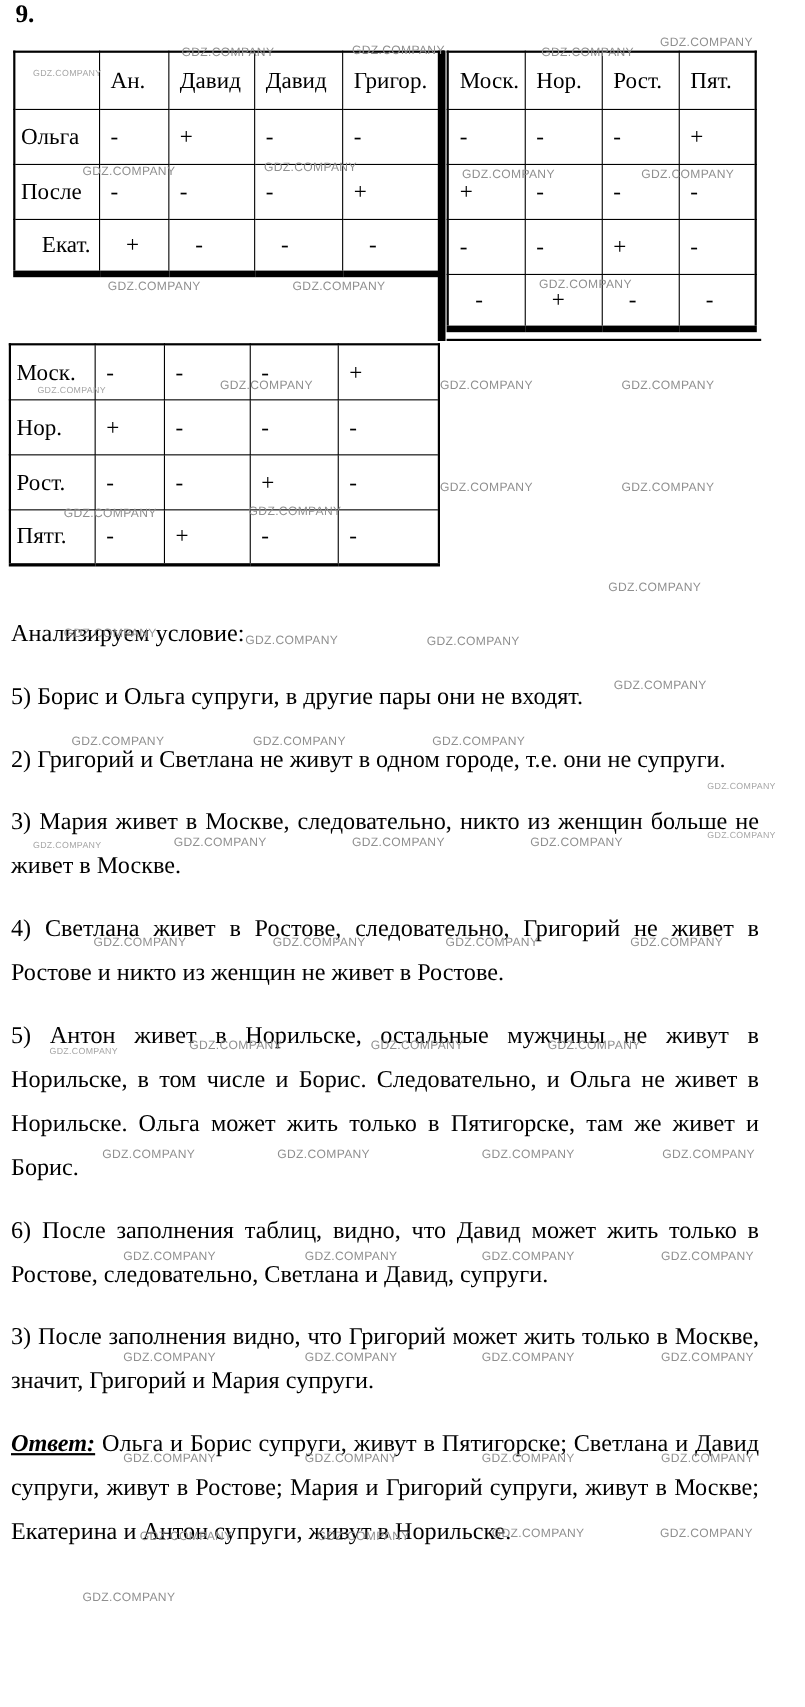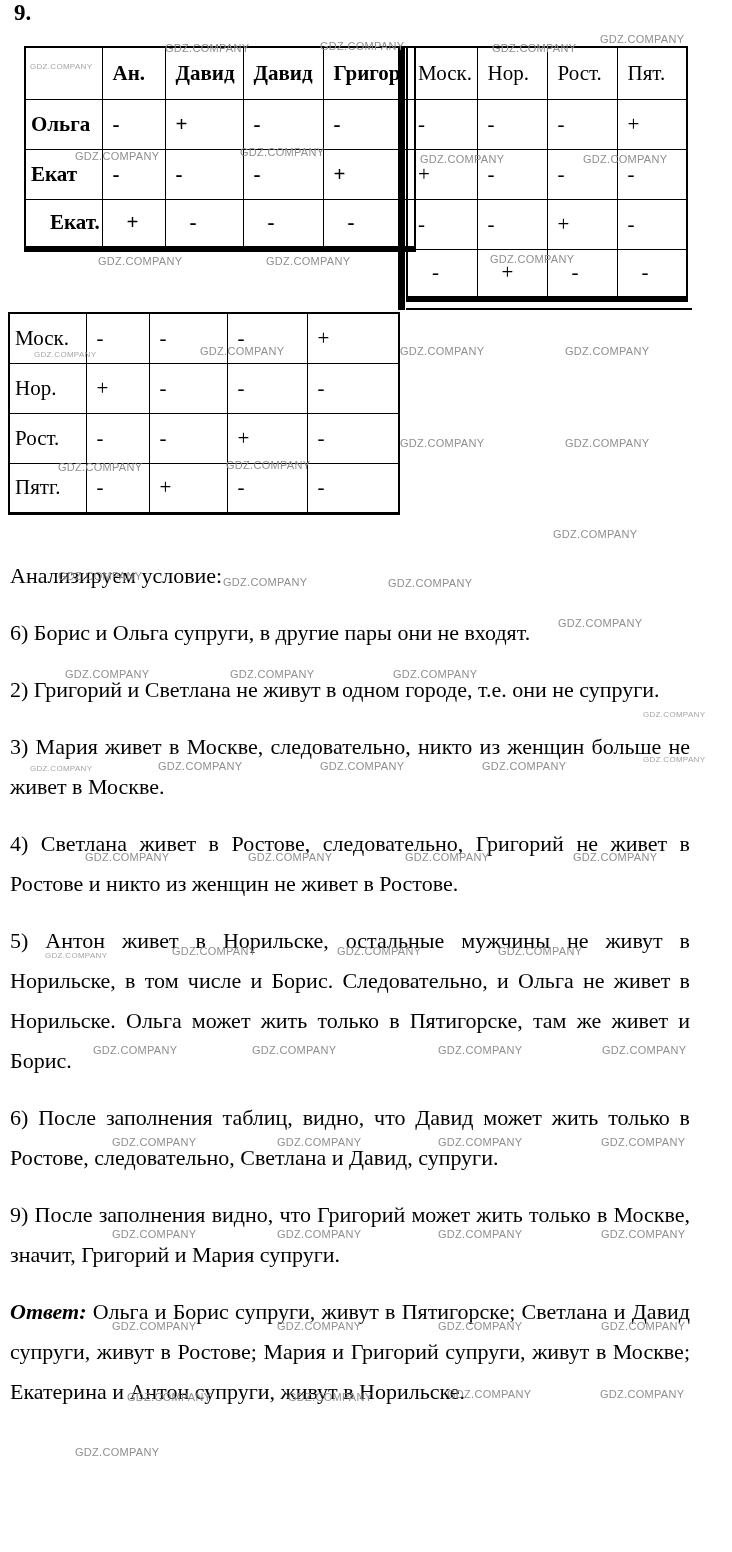--- a/index.html
+++ b/index.html
@@ -13,7 +13,7 @@
           padding:0 0 0 10px;box-sizing:border-box;text-align:left;overflow:hidden;}
   .tbl td.lbl{padding-left:5px;}
   .tbl tr.hdr td{height:52px;}
-  .tbl-top-left{left:24px;top:46px;font-weight:bold;}
+  .tbl-top-left{left:12px;top:46px;}
   .tbl-top-right{left:406px;top:46px;}
   .tbl-bottom{left:8px;top:312px;}
   .tbl-top-left tr.last td,.tbl-top-right tr.last td{border-bottom:6px solid #000;padding-left:24px;}

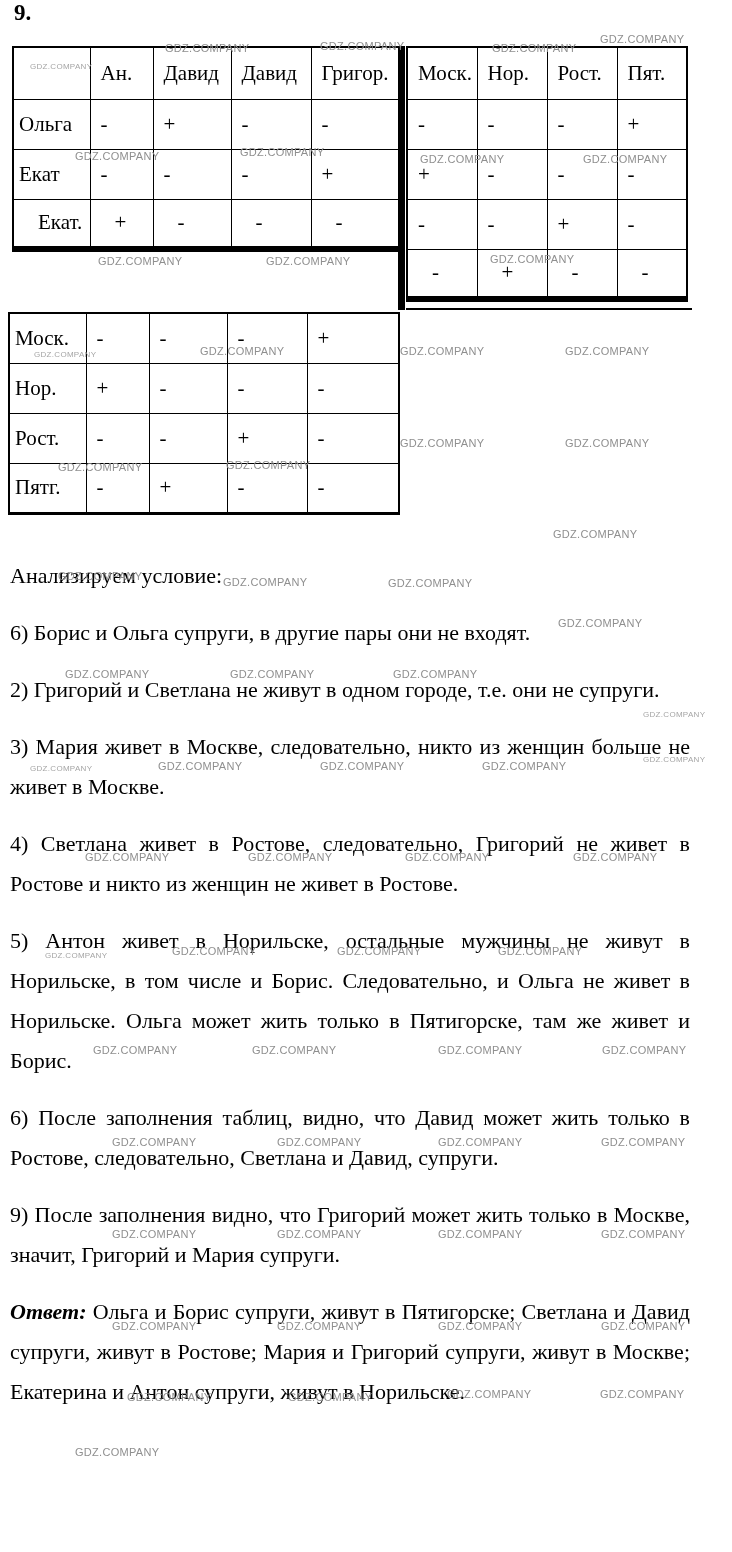--- a/index.html
+++ b/index.html
@@ -63,7 +63,7 @@
       <td>-</td>
     </tr>
     <tr>
-      <td class="lbl">Екат</td>
+      <td class="lbl">После</td>
       <td>-</td>
       <td>-</td>
       <td>-</td>

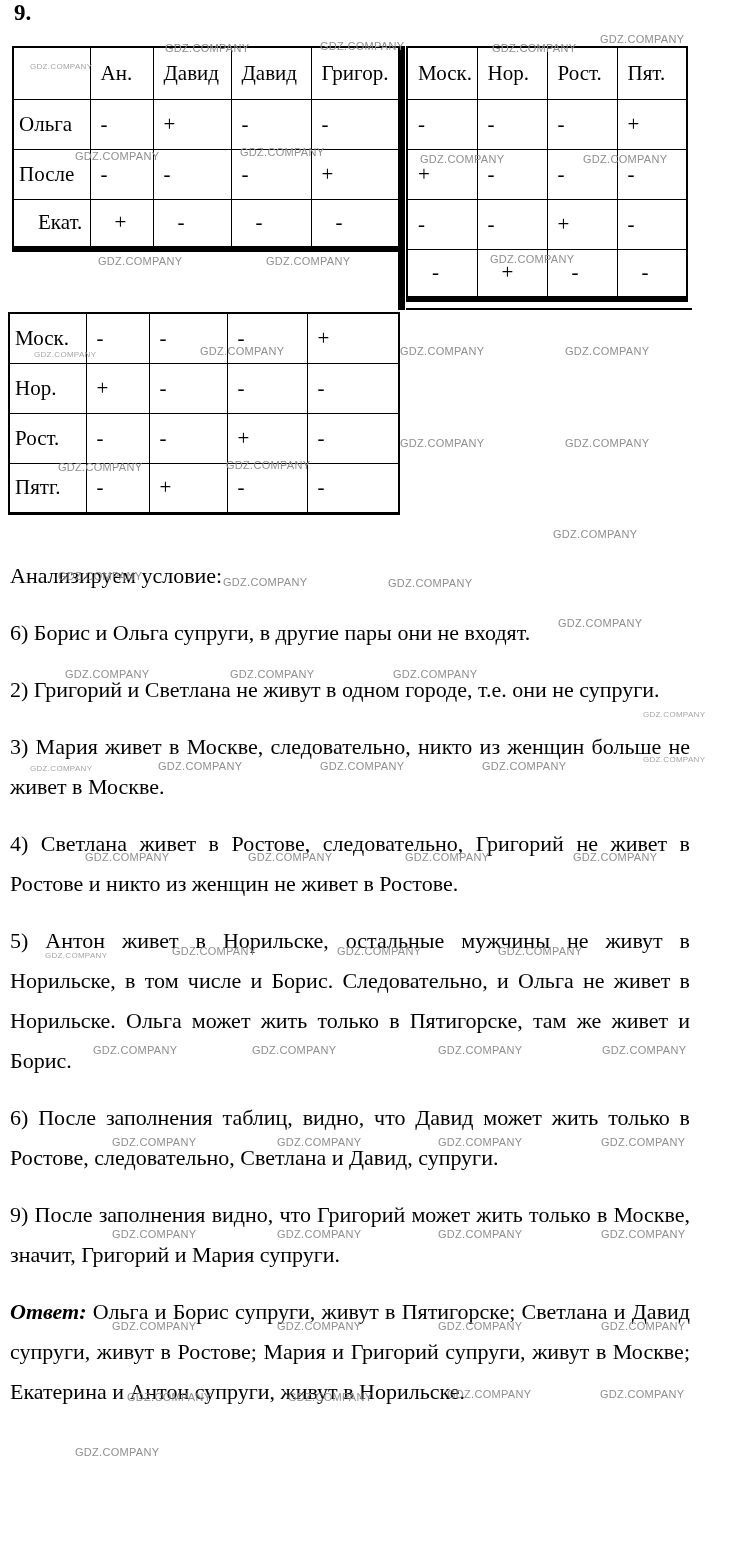--- a/index.html
+++ b/index.html
@@ -166,7 +166,7 @@
 
   <div class="text">
     <p class="heading">Анализируем условие:</p>
-    <p>6) Борис и Ольга супруги, в другие пары они не входят.</p>
+    <p>5) Борис и Ольга супруги, в другие пары они не входят.</p>
     <p>2) Григорий и Светлана не живут в одном городе, т.е. они не супруги.</p>
     <p>3) Мария живет в Москве, следовательно, никто из женщин больше не живет в Москве.</p>
     <p>4) Светлана живет в Ростове, следовательно, Григорий не живет в Ростове и никто из женщин не живет в Ростове.</p>

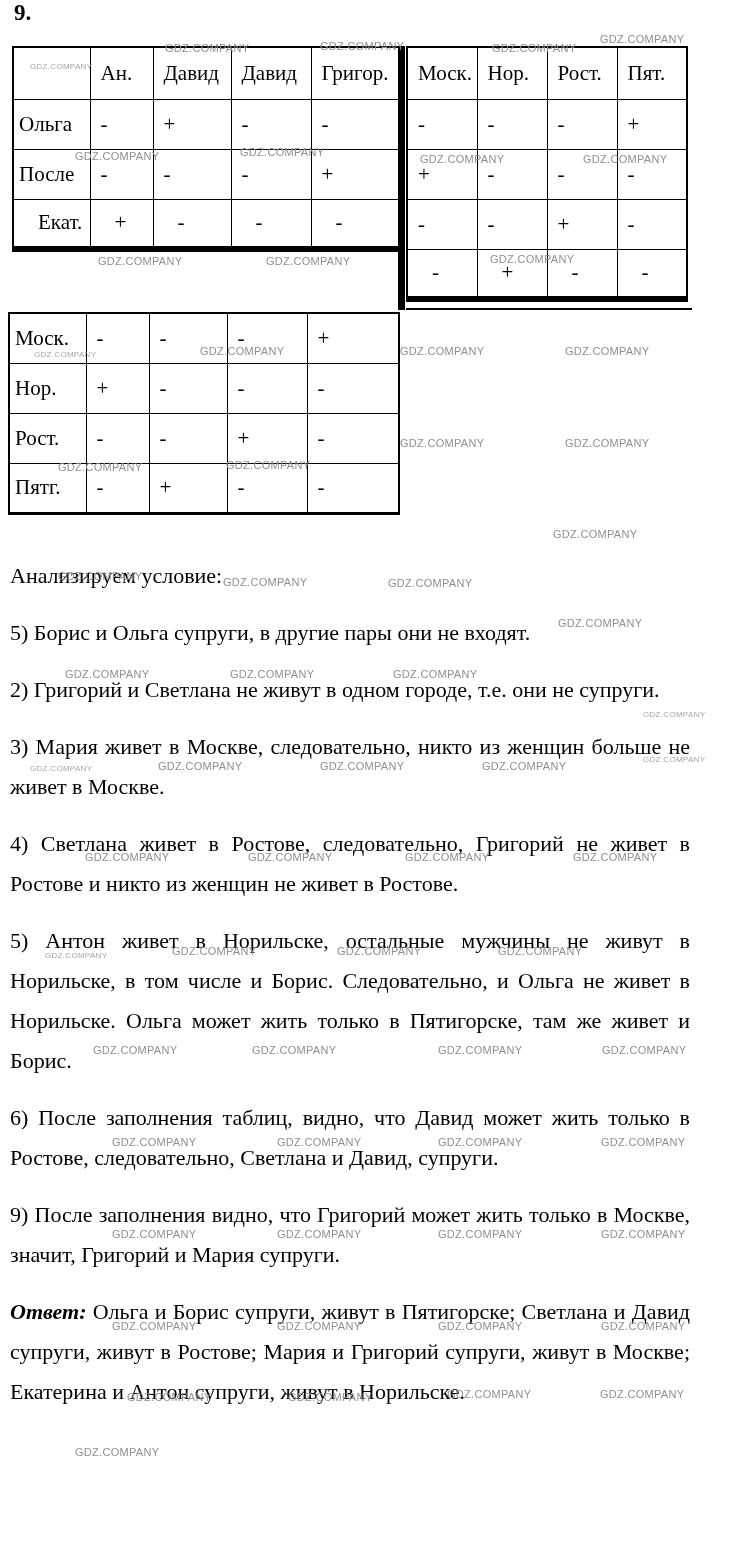--- a/index.html
+++ b/index.html
@@ -172,7 +172,7 @@
     <p>4) Светлана живет в Ростове, следовательно, Григорий не живет в Ростове и никто из женщин не живет в Ростове.</p>
     <p>5) Антон живет в Норильске, остальные мужчины не живут в Норильске, в том числе и Борис. Следовательно, и Ольга не живет в Норильске. Ольга может жить только в Пятигорске, там же живет и Борис.</p>
     <p>6) После заполнения таблиц, видно, что Давид может жить только в Ростове, следовательно, Светлана и Давид, супруги.</p>
-    <p>9) После заполнения видно, что Григорий может жить только в Москве, значит, Григорий и Мария супруги.</p>
+    <p>3) После заполнения видно, что Григорий может жить только в Москве, значит, Григорий и Мария супруги.</p>
     <p><span class="answer-label">Ответ:</span><span> Ольга и Борис супруги, живут в Пятигорске; Светлана и Давид супруги, живут в Ростове; Мария и Григорий супруги, живут в Москве; Екатерина и Антон супруги, живут в Норильске.</span></p>
   </div>
 

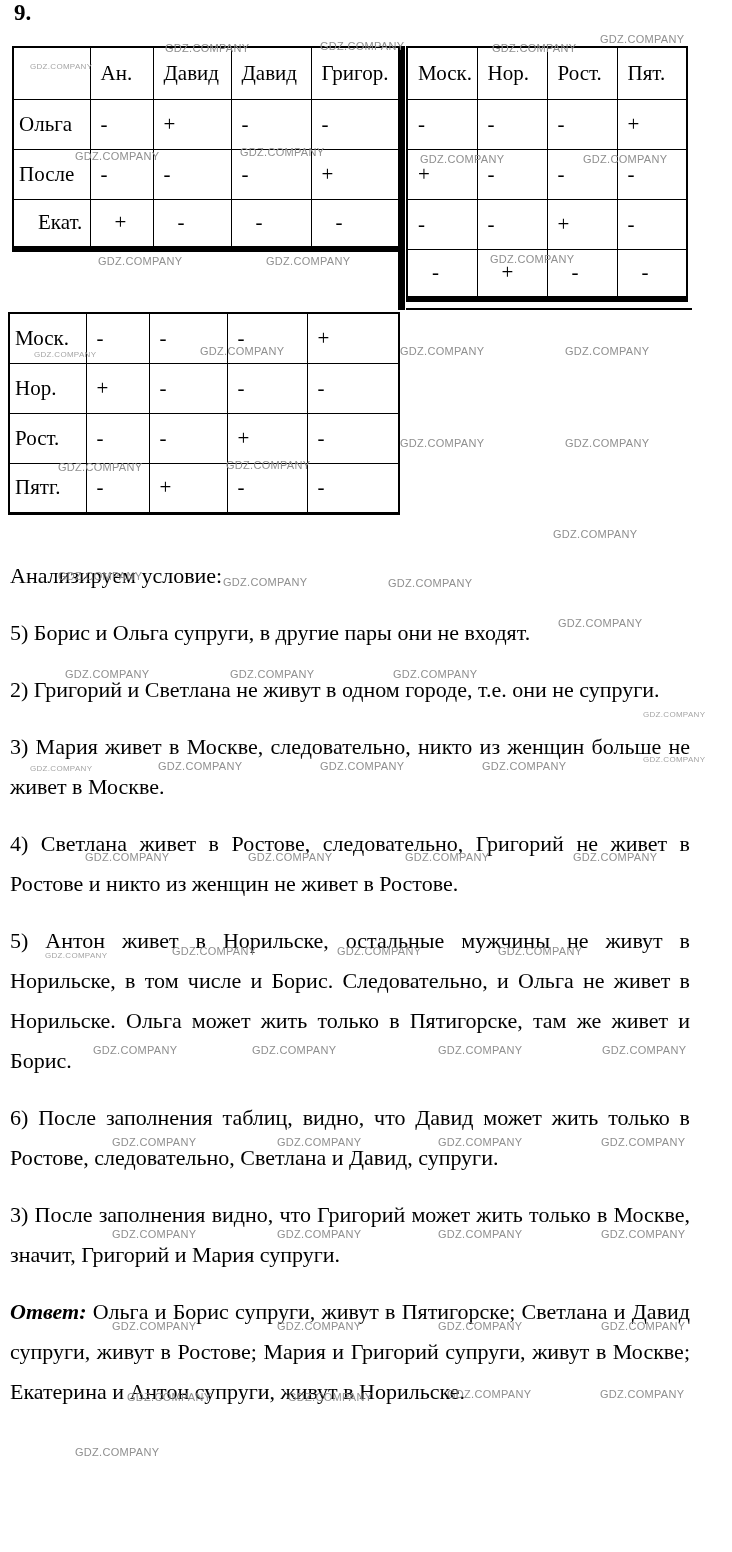--- a/index.html
+++ b/index.html
@@ -25,7 +25,7 @@
   .text{position:absolute;left:10px;top:556px;width:680px;font-size:22px;line-height:40px;text-align:justify;}
   .text p{margin:0 0 17px 0;}
   .text p.heading{text-align:left;}
-  .answer-label{font-style:italic;font-weight:bold;margin-top:36px;}
+  .answer-label{font-style:italic;font-weight:bold;text-decoration:underline;margin-top:36px;}
 
   
   .wm{position:absolute;font-family:"Liberation Sans",sans-serif;font-size:11px;

